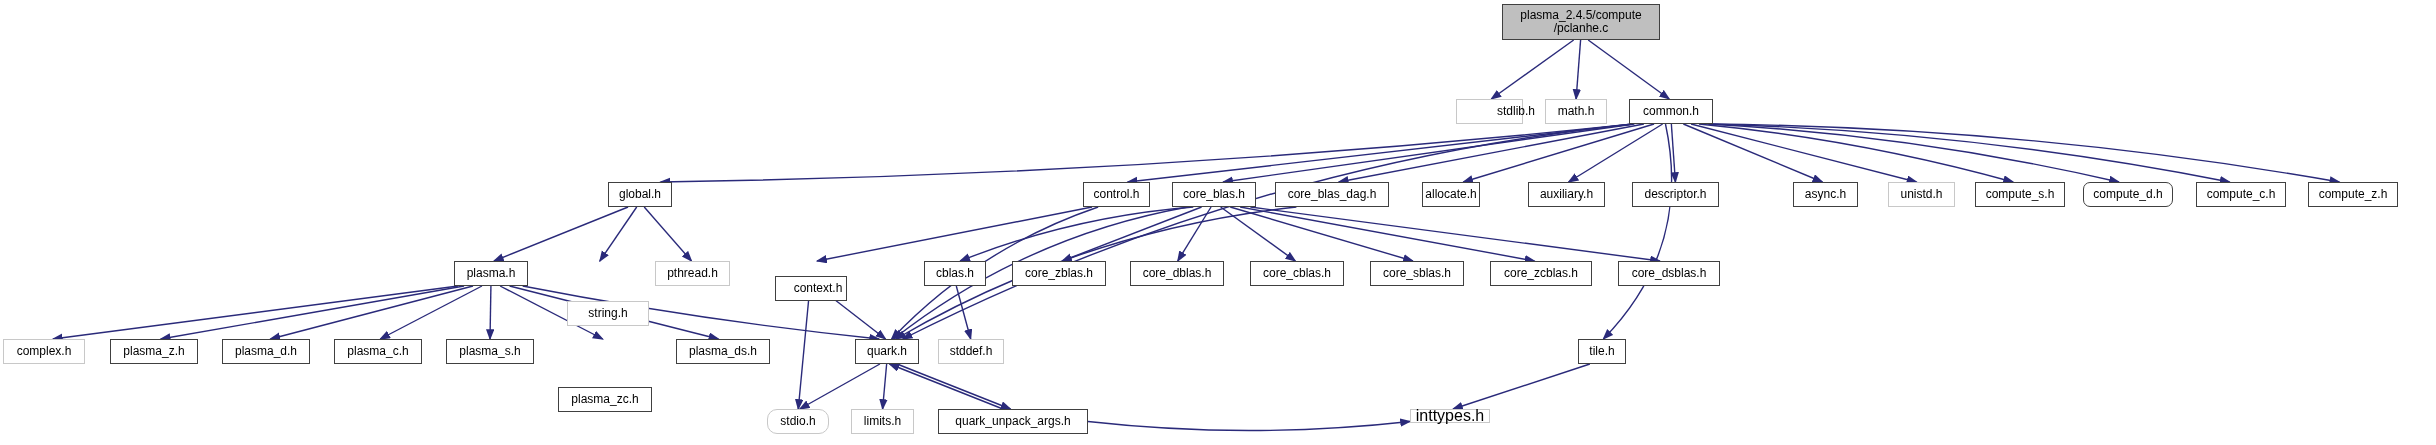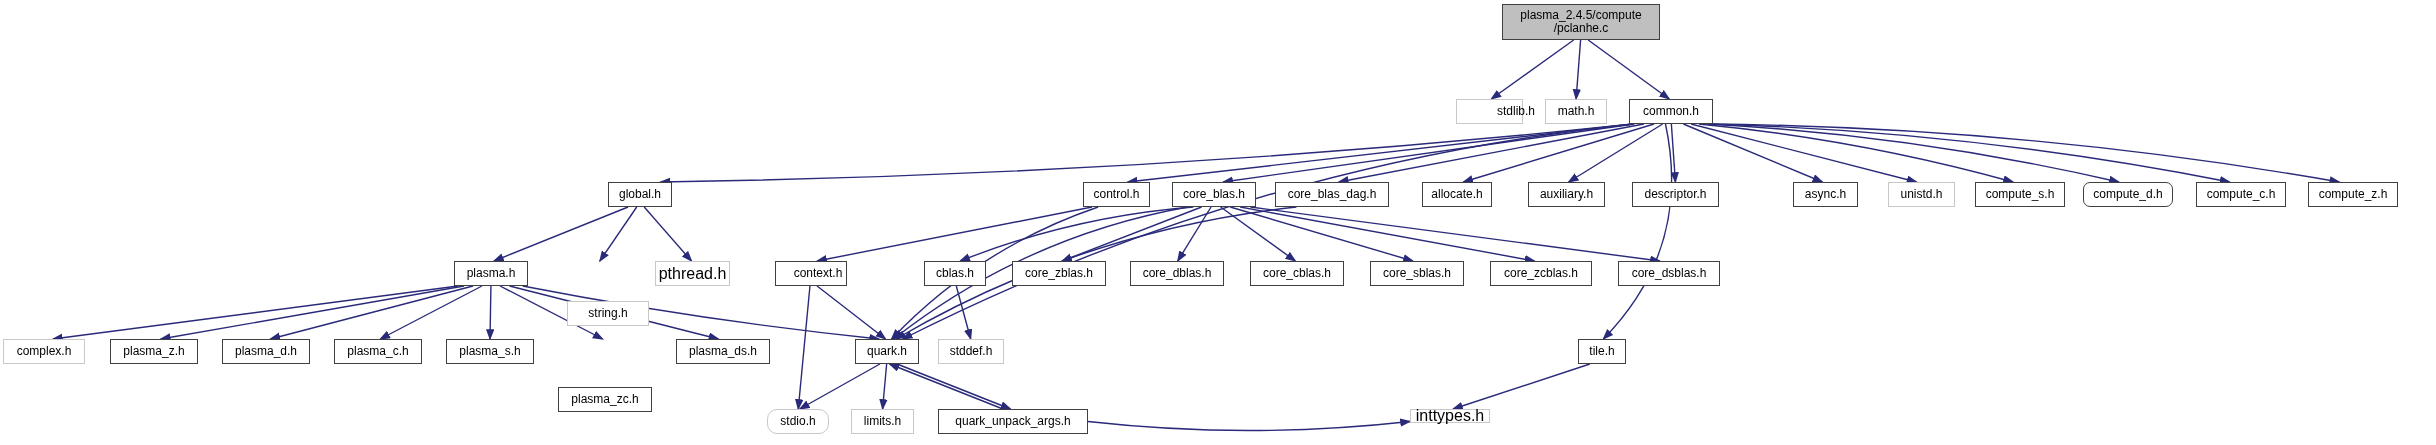--- a/index.html
+++ b/index.html
@@ -99,7 +99,7 @@
       <div class="gnode proj" style="left: 1083px; top: 182px; width: 67px; height: 25px; font-size: 12px;"><span class="nlabel">control.h</span></div>
       <div class="gnode proj" style="left: 1172px; top: 182px; width: 84px; height: 25px; font-size: 12px;"><span class="nlabel">core_blas.h</span></div>
       <div class="gnode proj" style="left: 1275px; top: 182px; width: 114px; height: 25px; font-size: 12px;"><span class="nlabel">core_blas_dag.h</span></div>
-      <div class="gnode proj" style="left: 1422px; top: 182px; width: 70px; height: 25px; font-size: 12px;"><span class="nlabel">allocate.h</span></div>
+      <div class="gnode proj" style="left: 1422px; top: 182px; width: 58px; height: 25px; font-size: 12px;"><span class="nlabel">allocate.h</span></div>
       <div class="gnode proj" style="left: 1528px; top: 182px; width: 77px; height: 25px; font-size: 12px;"><span class="nlabel">auxiliary.h</span></div>
       <div class="gnode proj" style="left: 1632px; top: 182px; width: 87px; height: 25px; font-size: 12px;"><span class="nlabel">descriptor.h</span></div>
       <div class="gnode proj" style="left: 1793px; top: 182px; width: 65px; height: 25px; font-size: 12px;"><span class="nlabel">async.h</span></div>

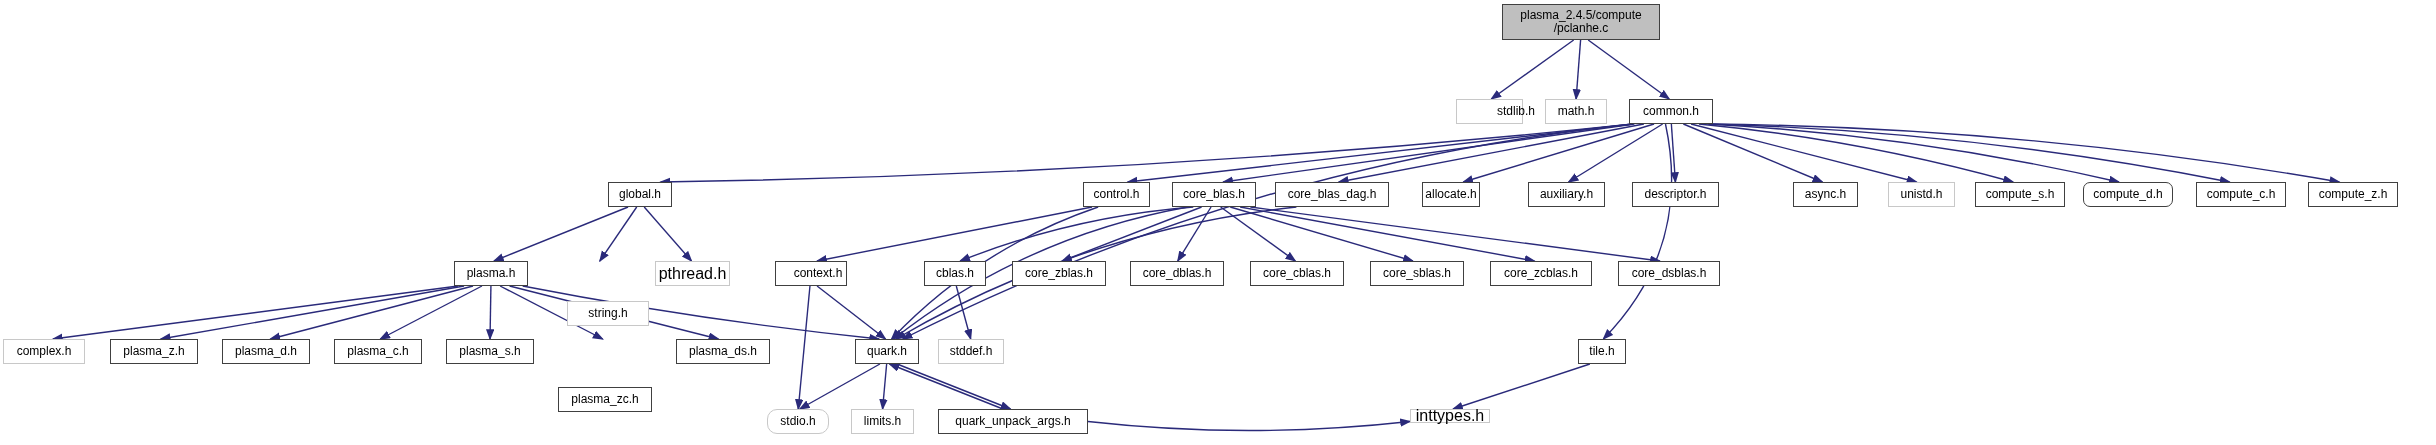--- a/index.html
+++ b/index.html
@@ -110,7 +110,7 @@
       <div class="gnode proj" style="left: 2308px; top: 182px; width: 90px; height: 25px; font-size: 12px;"><span class="nlabel">compute_z.h</span></div>
       <div class="gnode proj" style="left: 454px; top: 261px; width: 74px; height: 25px; font-size: 12px;"><span class="nlabel">plasma.h</span></div>
       <div class="gnode sys" style="left: 567px; top: 261px; width: 82px; height: 25px; font-size: 12px; margin-top: 40px;"><span class="nlabel">string.h</span></div>
-      <div class="gnode sys" style="left: 655px; top: 261px; width: 75px; height: 25px; font-size: 16px;"><span class="nlabel">pthread.h</span></div>
+      <div class="gnode sys" style="left: 655px; top: 261px; width: 75px; height: 25px; font-size: 12px;"><span class="nlabel">pthread.h</span></div>
       <div class="gnode proj" style="left: 775px; top: 261px; width: 72px; height: 25px; font-size: 12px; padding-left: 14px;"><span class="nlabel">context.h</span></div>
       <div class="gnode proj" style="left: 924px; top: 261px; width: 62px; height: 25px; font-size: 12px;"><span class="nlabel">cblas.h</span></div>
       <div class="gnode proj" style="left: 1012px; top: 261px; width: 94px; height: 25px; font-size: 12px;"><span class="nlabel">core_zblas.h</span></div>

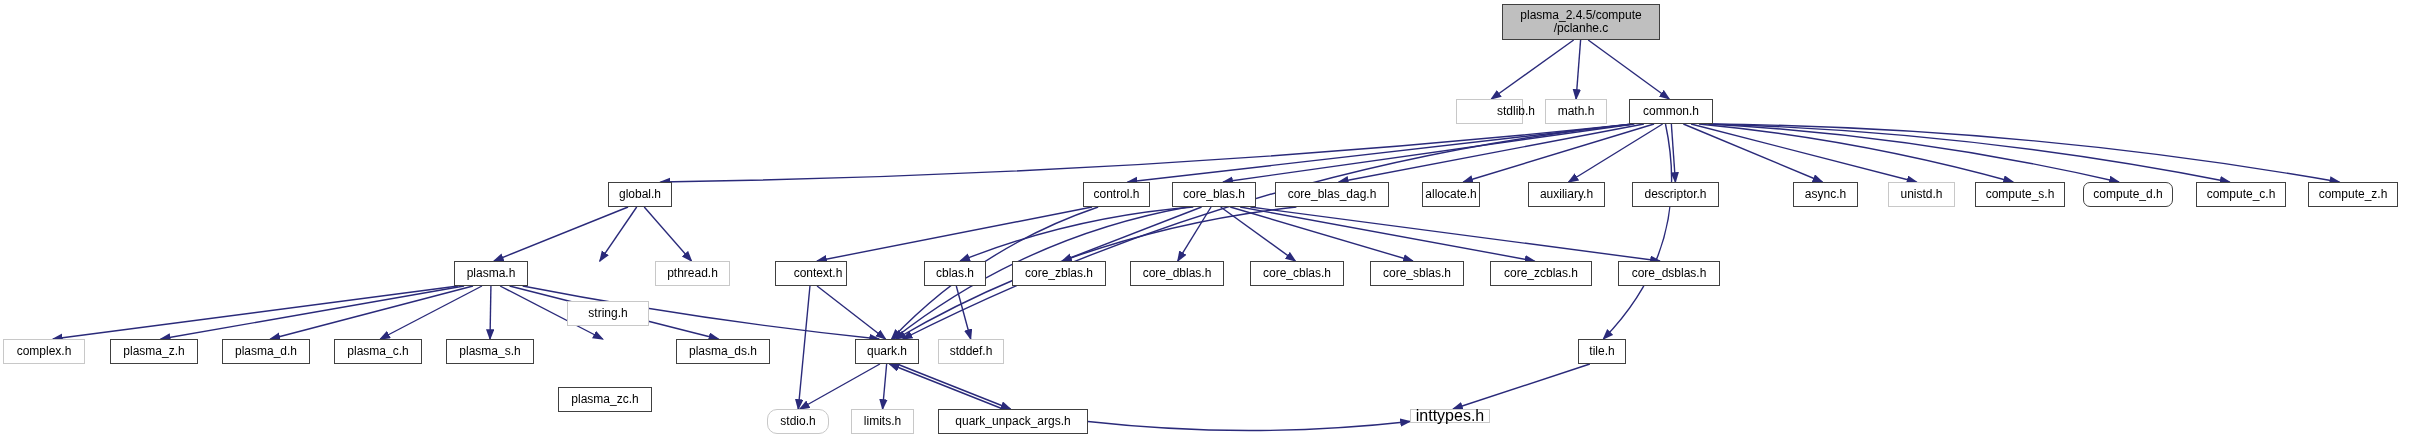--- a/index.html
+++ b/index.html
@@ -111,7 +111,7 @@
       <div class="gnode proj" style="left: 454px; top: 261px; width: 74px; height: 25px; font-size: 12px;"><span class="nlabel">plasma.h</span></div>
       <div class="gnode sys" style="left: 567px; top: 261px; width: 82px; height: 25px; font-size: 12px; margin-top: 40px;"><span class="nlabel">string.h</span></div>
       <div class="gnode sys" style="left: 655px; top: 261px; width: 75px; height: 25px; font-size: 12px;"><span class="nlabel">pthread.h</span></div>
-      <div class="gnode proj" style="left: 775px; top: 261px; width: 72px; height: 25px; font-size: 12px; padding-left: 14px;"><span class="nlabel">context.h</span></div>
+      <div class="gnode proj" style="left: 775px; top: 276px; width: 72px; height: 25px; font-size: 12px; padding-left: 14px;"><span class="nlabel">context.h</span></div>
       <div class="gnode proj" style="left: 924px; top: 261px; width: 62px; height: 25px; font-size: 12px;"><span class="nlabel">cblas.h</span></div>
       <div class="gnode proj" style="left: 1012px; top: 261px; width: 94px; height: 25px; font-size: 12px;"><span class="nlabel">core_zblas.h</span></div>
       <div class="gnode proj" style="left: 1130px; top: 261px; width: 94px; height: 25px; font-size: 12px;"><span class="nlabel">core_dblas.h</span></div>

